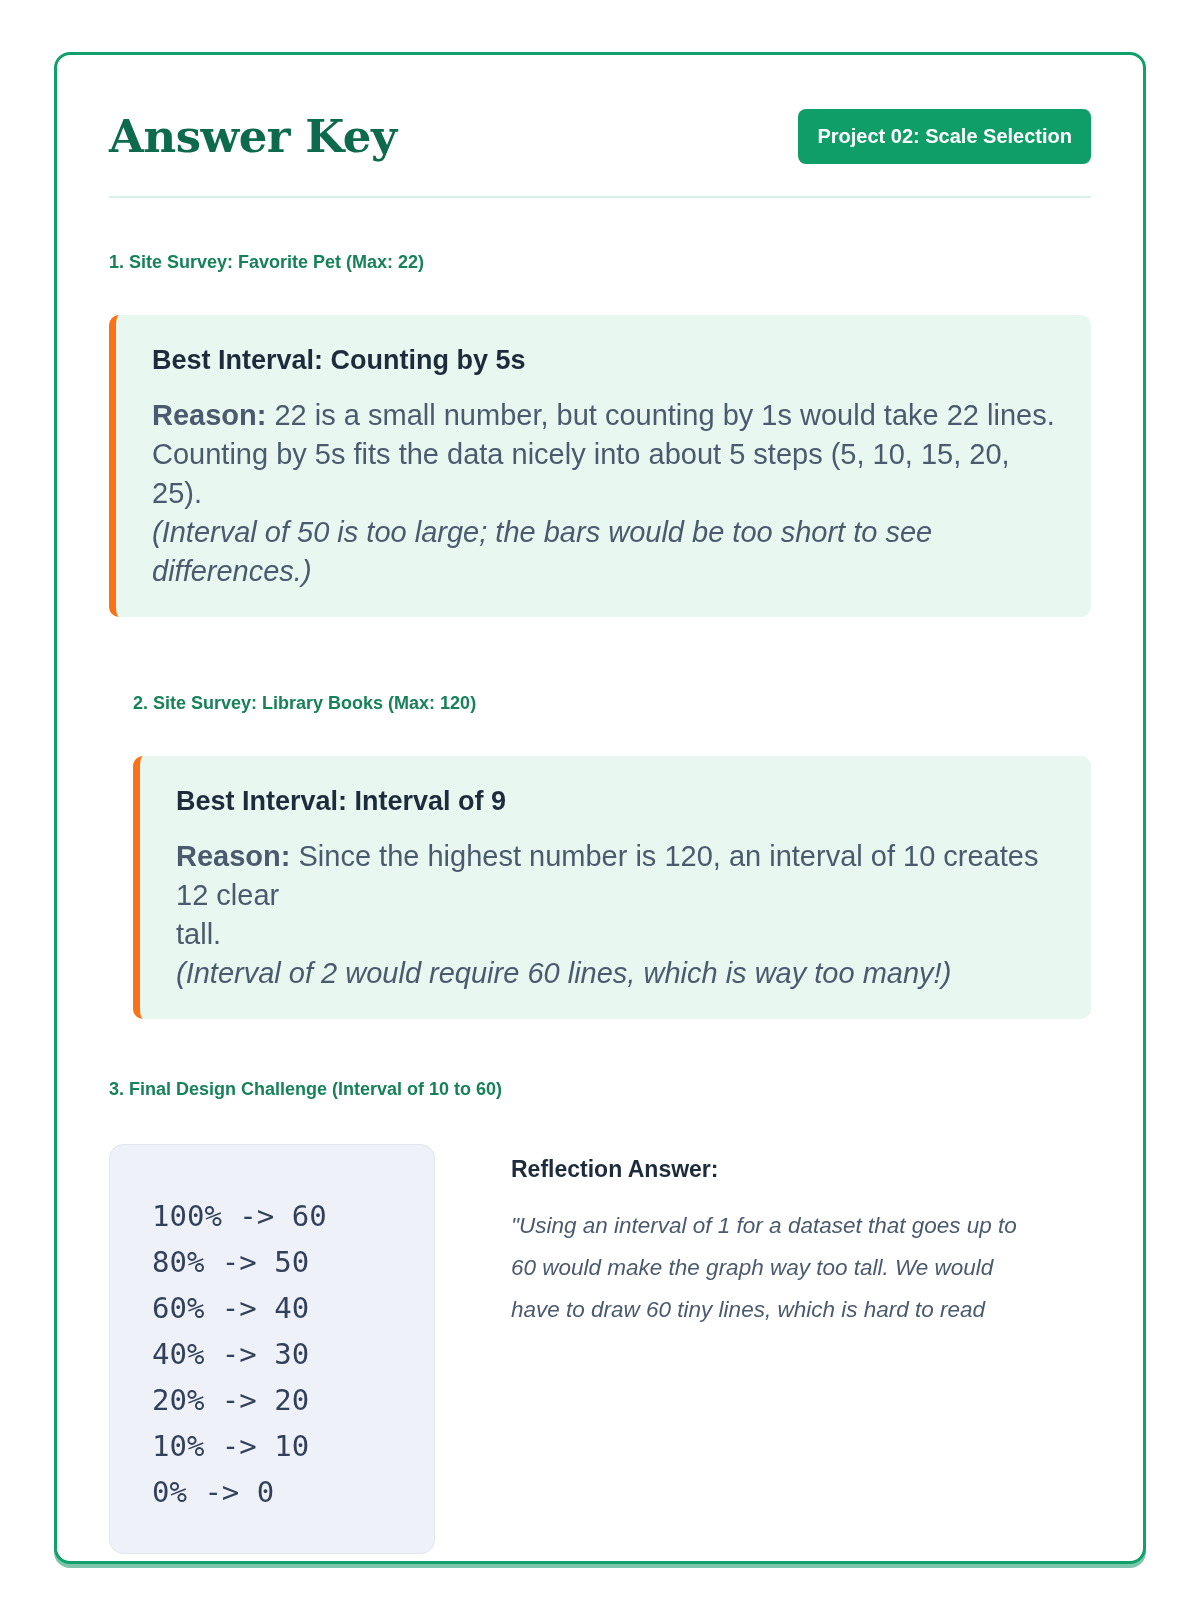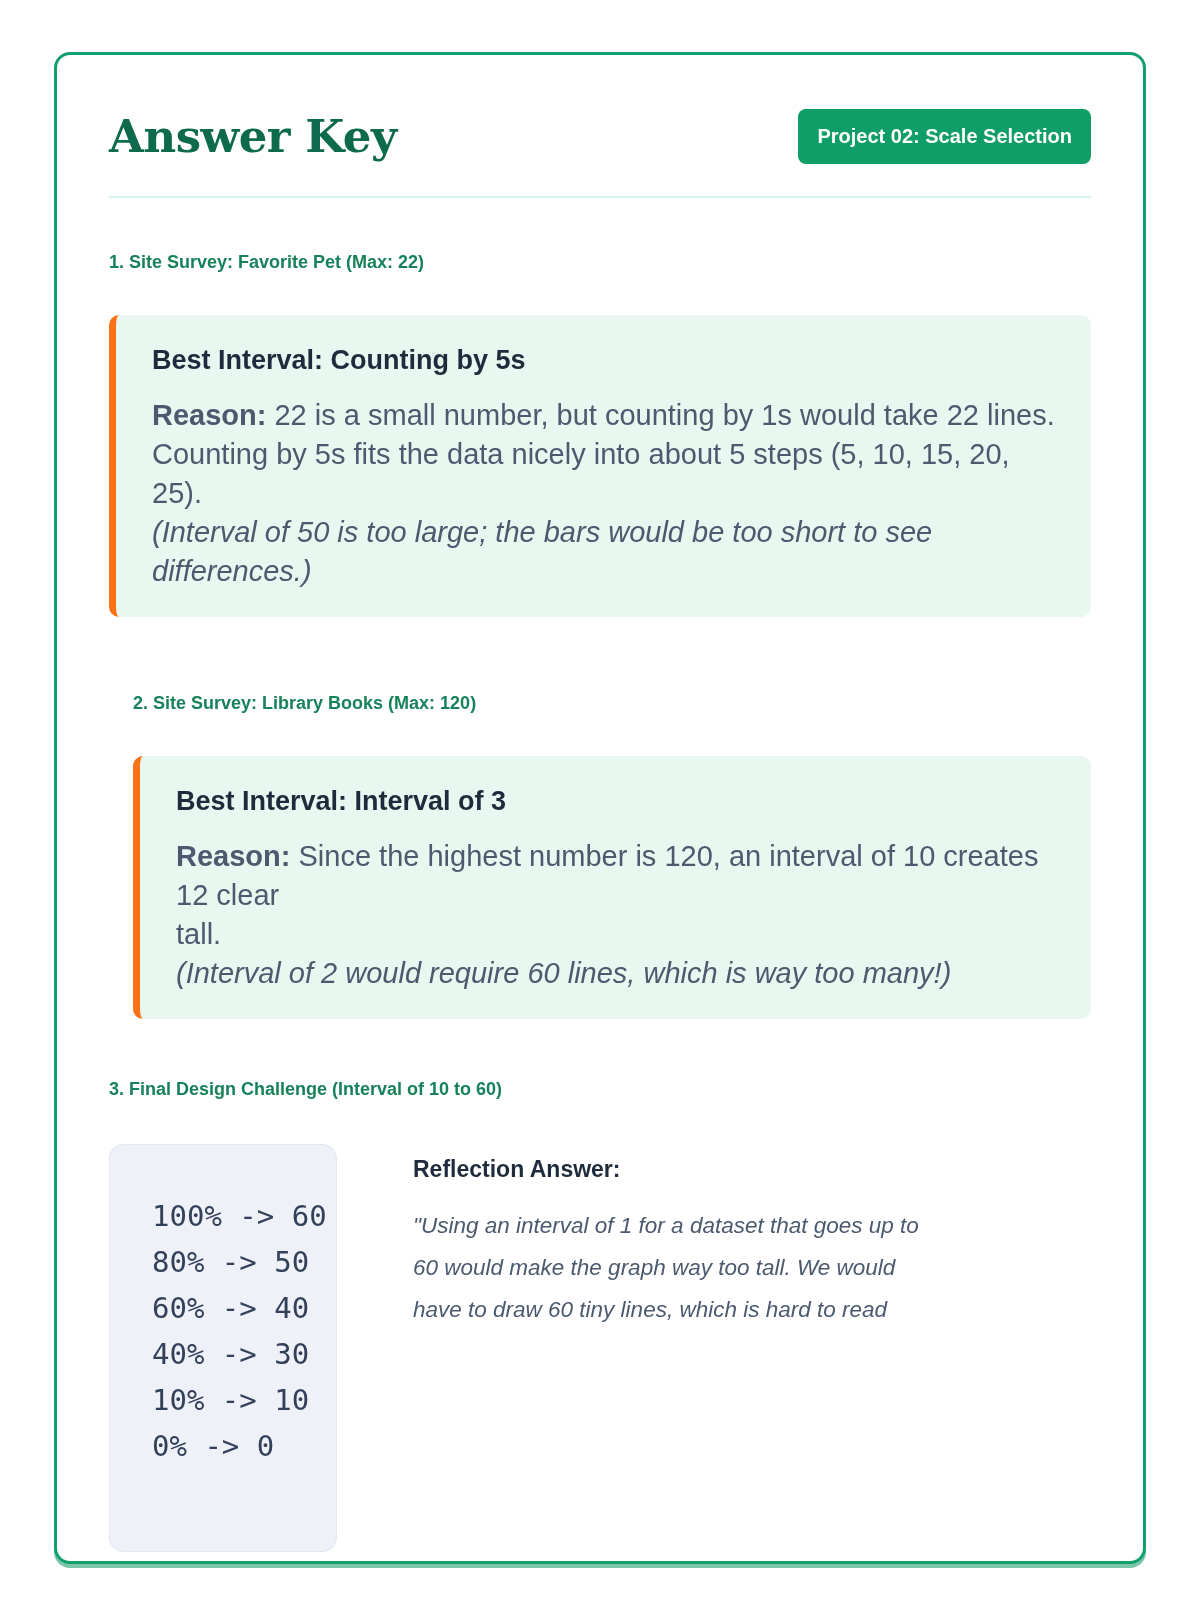--- a/index.html
+++ b/index.html
@@ -139,7 +139,7 @@
   <div class="section-2">
     <h2 class="section-heading">2. Site Survey: Library Books (Max: 120)</h2>
     <div class="answer-callout">
-      <h3 class="answer-title">Best Interval: Interval of 3</h3>
+      <h3 class="answer-title">Best Interval: Interval of 9</h3>
       <div class="reason-line">
         <span class="reason-label">Reason:</span>
         <span>Since the highest number is 120, an interval of 10 creates 12 clear</span>

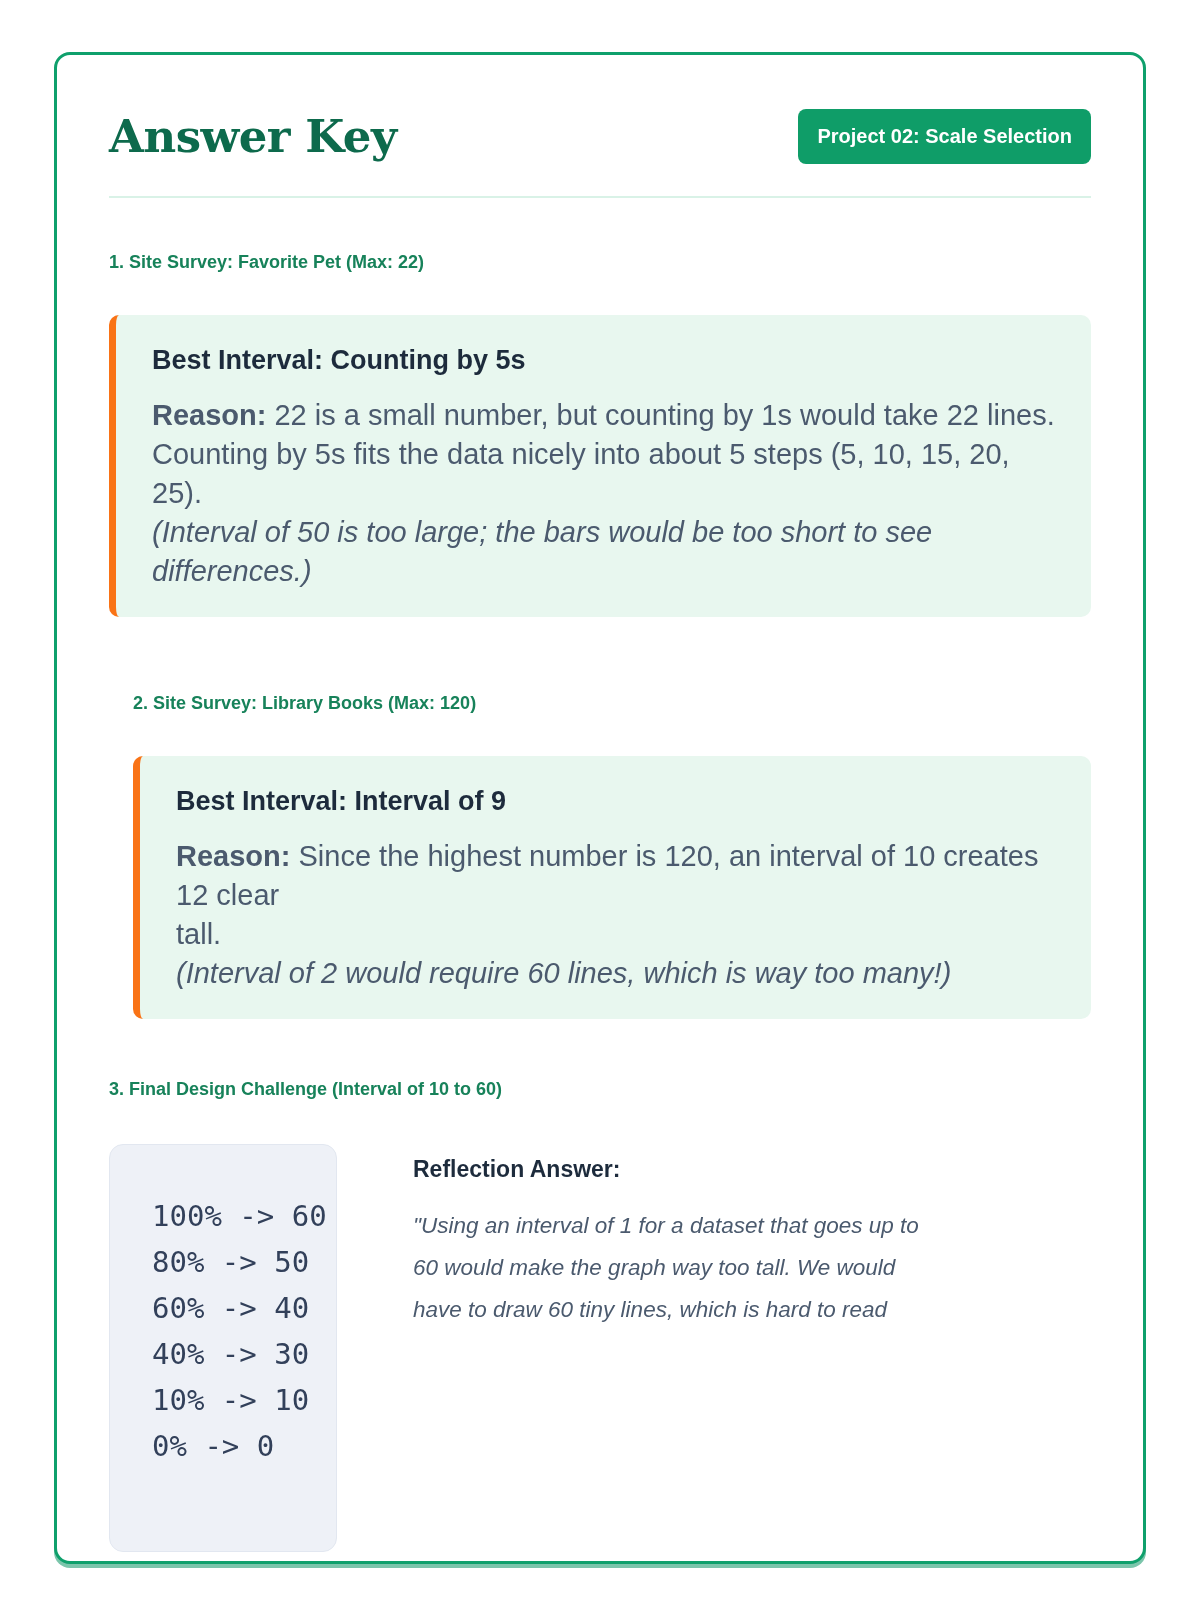--- a/index.html
+++ b/index.html
@@ -86,7 +86,7 @@
     margin-top: 44px;
   }
   .scale-code-block {
-    width: 228px;
+    width: 326px;
     min-height: 408px;
     background: #eef1f7;
     border: 1px solid #e2e7f0;

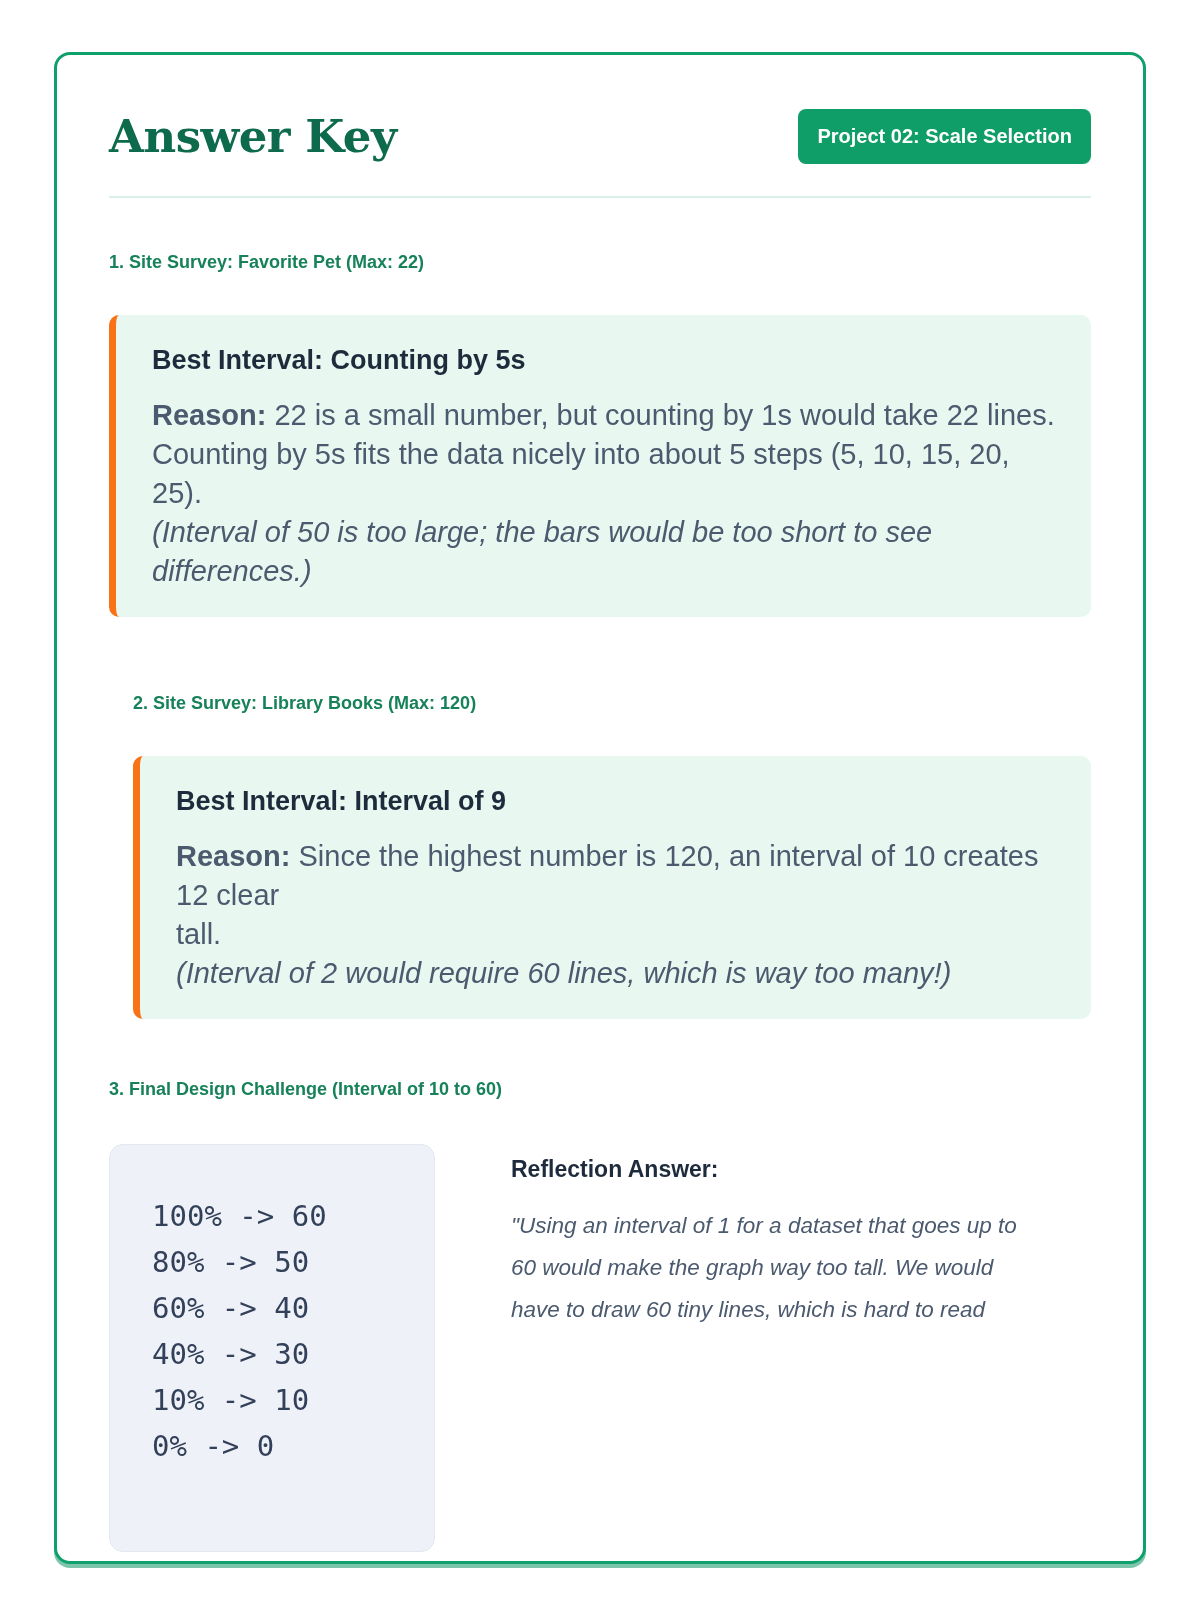--- a/index.html
+++ b/index.html
@@ -157,6 +157,7 @@
         <div class="code-line">80% -&gt; 50</div>
         <div class="code-line">60% -&gt; 40</div>
         <div class="code-line">40% -&gt; 30</div>
+        <div class="code-line">20% -&gt; 20</div>
         <div class="code-line">10% -&gt; 10</div>
         <div class="code-line">0% -&gt; 0</div>
       </div>

